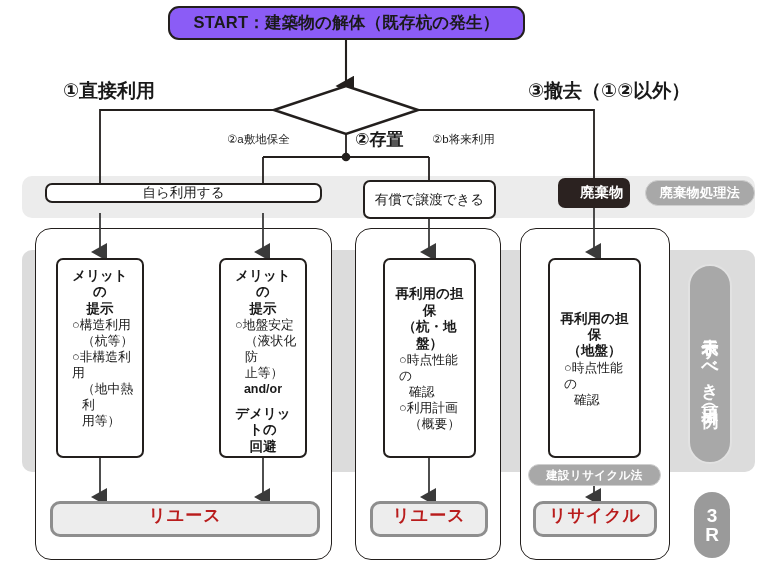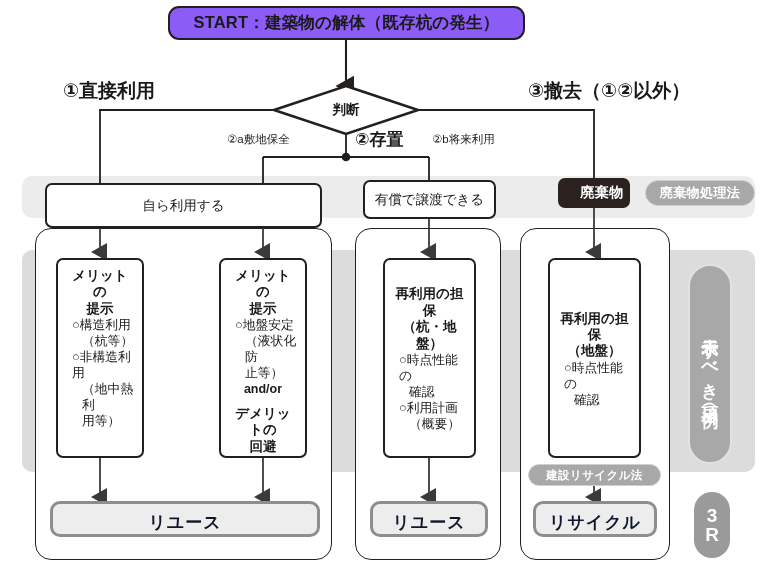--- a/index.html
+++ b/index.html
@@ -185,9 +185,6 @@
     <line x1="594" y1="483" x2="594" y2="497" stroke="#3a3a3a" stroke-width="1.8" marker-end="url(#ah2)"></line>
   </svg>
 
-  <div class="abs" style="left:274px;top:86px;width:144px;height:48px;">
-    <div class="diamond-label">判断</div>
-  </div>
 
   <div class="abs start-node" style="left:168px;top:6px;width:357px;height:34px;">
     <span>START：建築物の解体（既存杭の発生）</span>

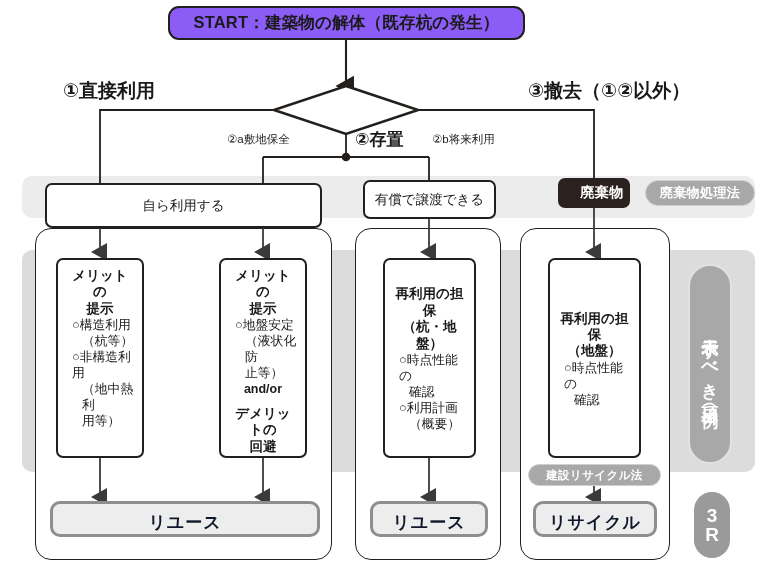--- a/index.html
+++ b/index.html
@@ -196,7 +196,7 @@
   <div class="abs branch-small" style="left:227px;top:132px;">②a敷地保全</div>
   <div class="abs branch-small" style="left:432px;top:132px;">②b将来利用</div>
 
-  <div class="abs choice-box" style="left:45px;top:183px;width:277px;height:45px;">
+  <div class="abs choice-box" style="left:45px;top:183px;width:277px;height:20px;">
     <span>自ら利用する</span>
   </div>
 

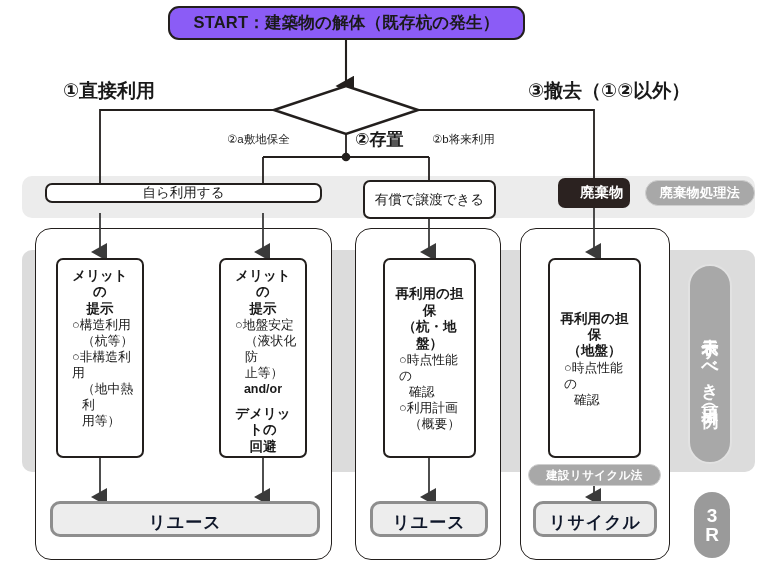--- a/index.html
+++ b/index.html
@@ -115,8 +115,8 @@
     background:#ededed;
     border:3px solid #8e8e8e;
     border-radius:10px;
-    display:flex;align-items:flex-end;justify-content:center;
-    font-size:17px;font-weight:bold;letter-spacing:1px;color:#0f172a;
+    display:flex;align-items:flex-start;justify-content:center;
+    font-size:17px;font-weight:bold;letter-spacing:1px;color:#b91c1c;
   }
 
   

